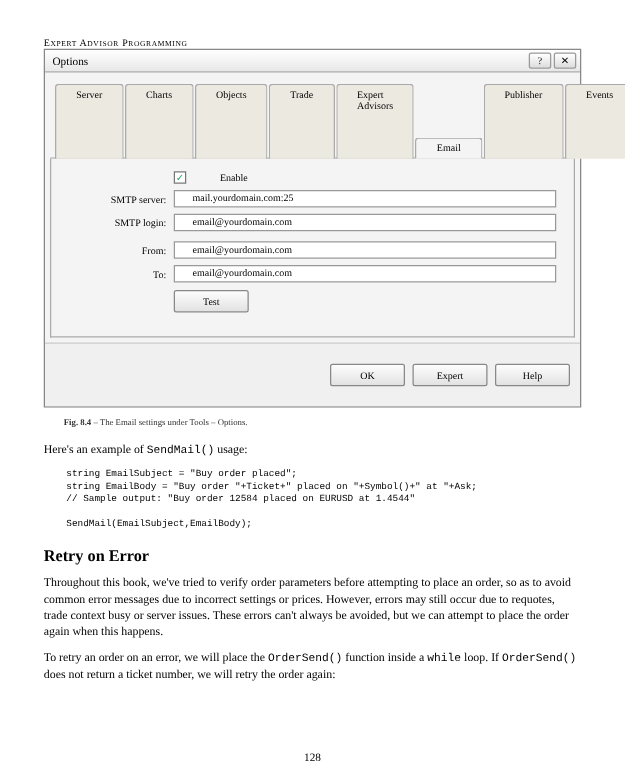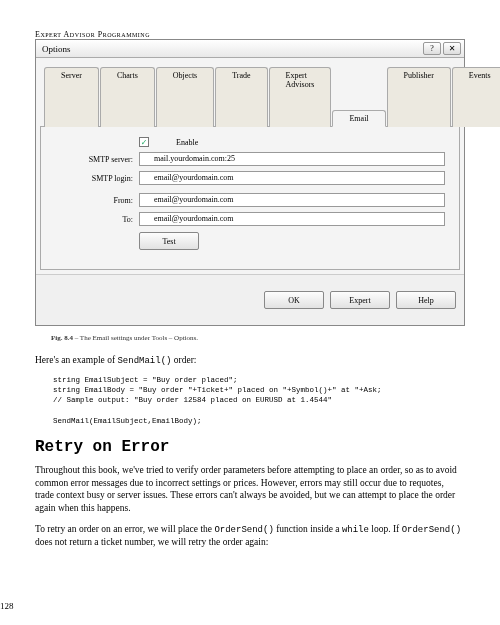--- a/index.html
+++ b/index.html
@@ -208,7 +208,7 @@
 </div>
 
 <p class="body-text">
-  <span>Here's an example of </span><span class="code-inline">SendMail()</span><span> order:</span>
+  <span>Here's an example of </span><span class="code-inline">SendMail()</span><span> usage:</span>
 </p>
 
 <pre class="code">string EmailSubject = "Buy order placed";

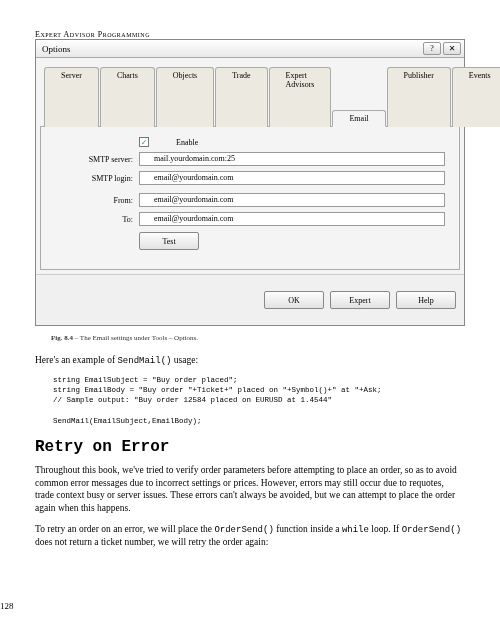--- a/index.html
+++ b/index.html
@@ -129,9 +129,9 @@
     white-space: pre;
   }
   h2.section {
-    font-family: Liberation Mono, monospace;
+    font-family: Liberation Serif, serif;
     font-weight: bold;
-    font-size: 16px;
+    font-size: 13px;
     margin: 8px 0 8px 0;
   }
   .page-number {

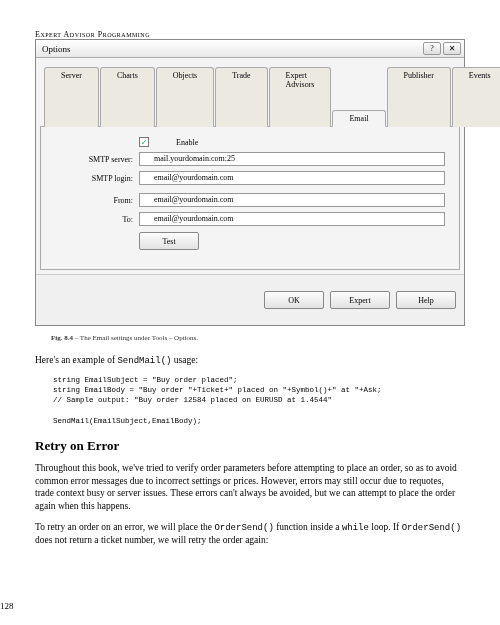--- a/index.html
+++ b/index.html
@@ -138,6 +138,7 @@
     position: absolute;
     bottom: 14px;
     left: 0; right: 0;
+    text-align: center;
     font-size: 9px;
   }
 </style>

